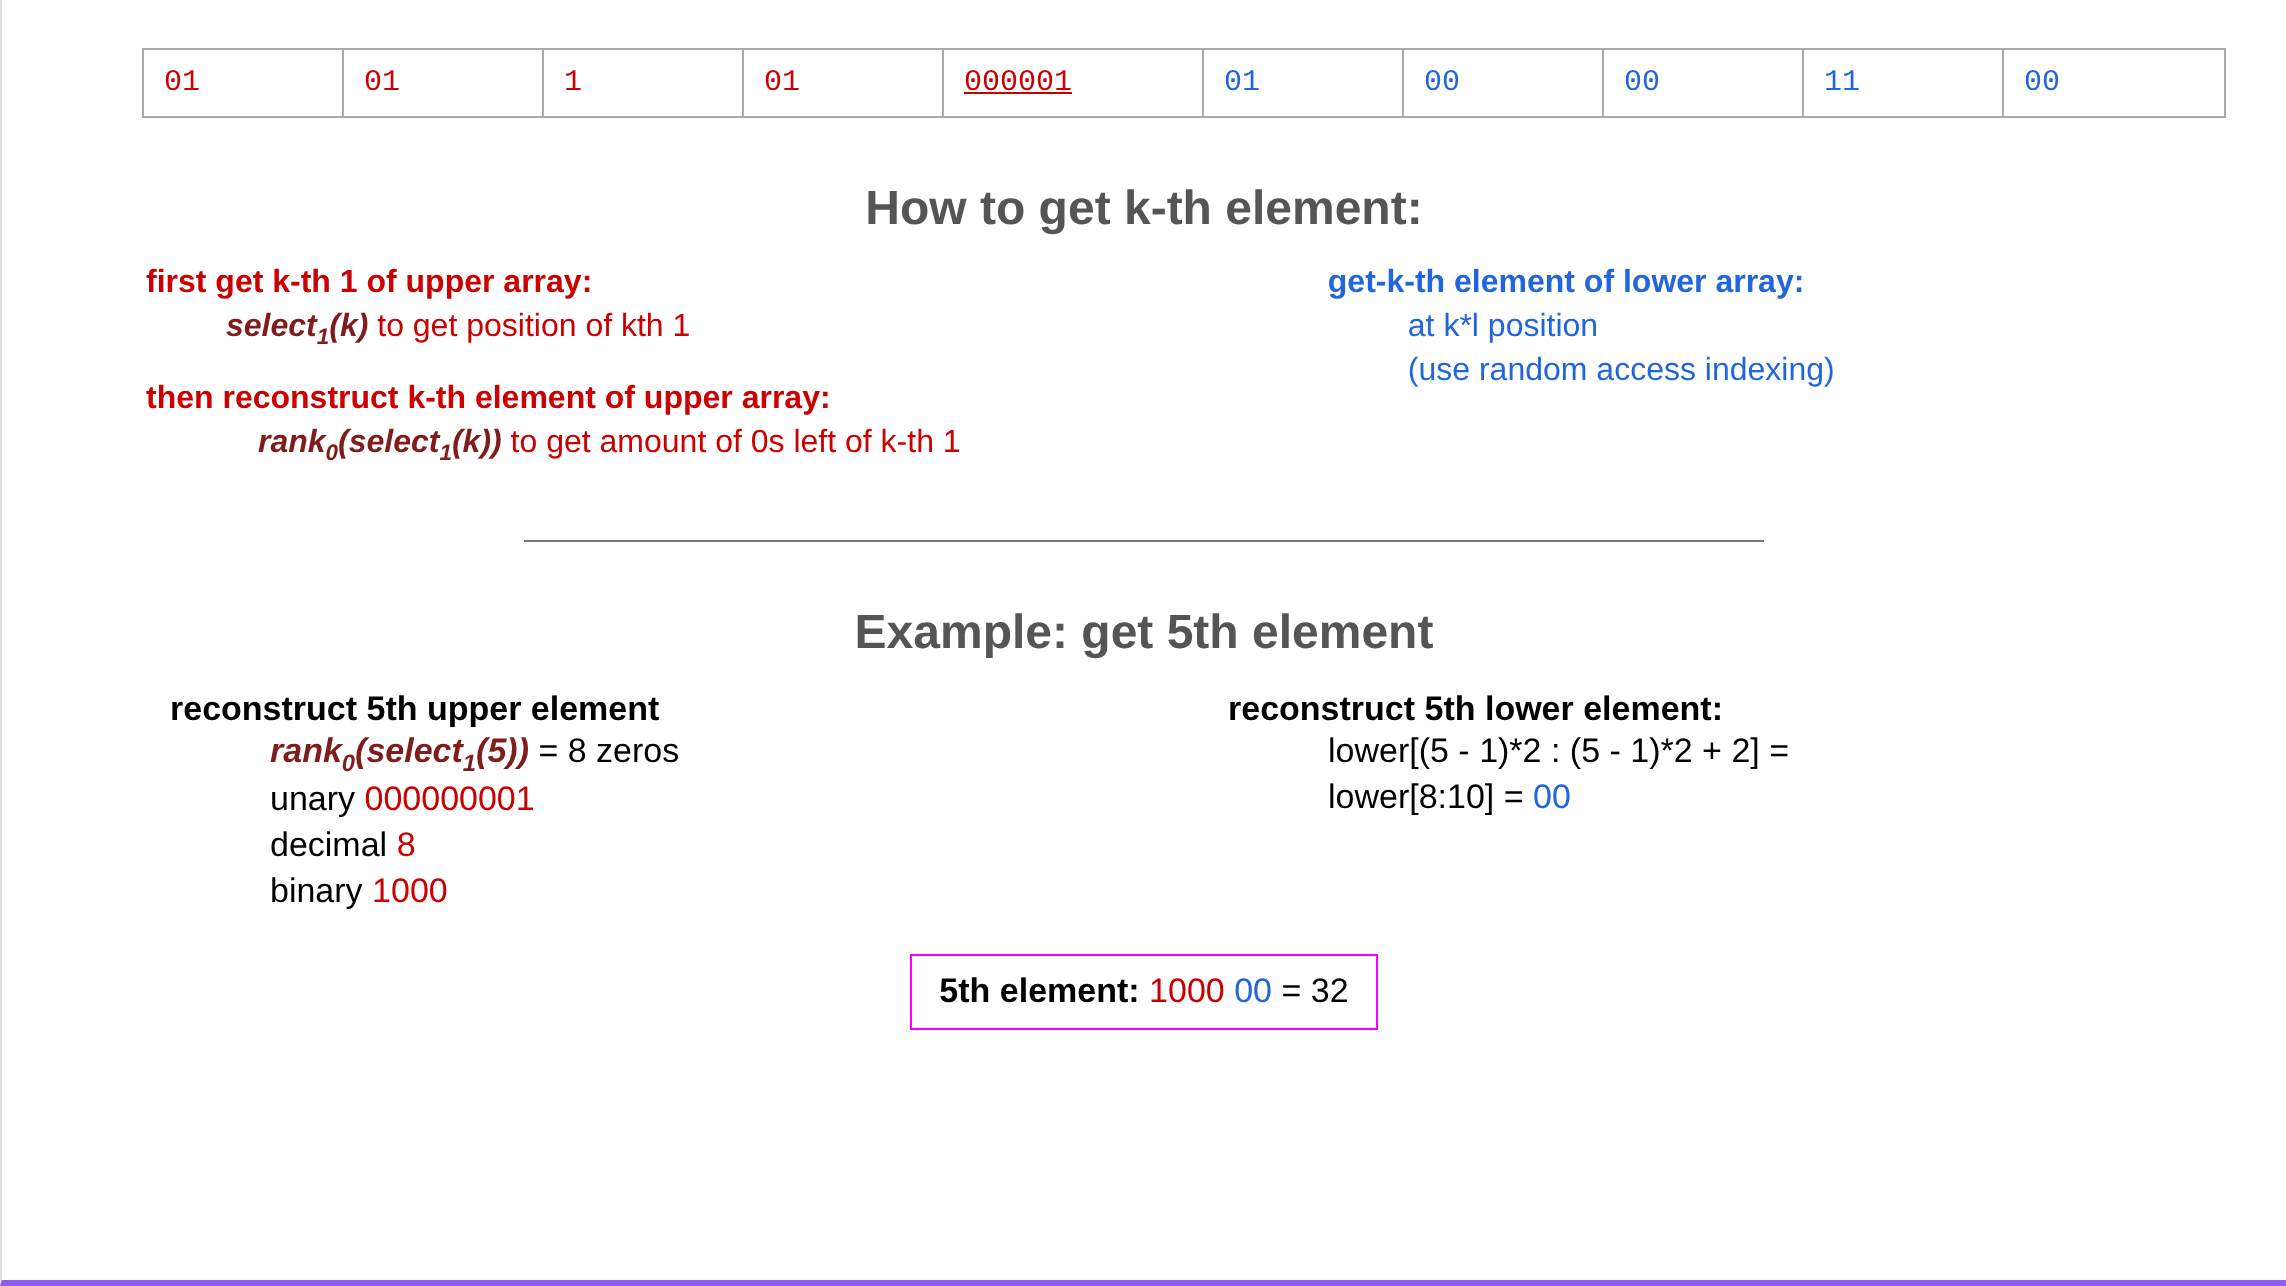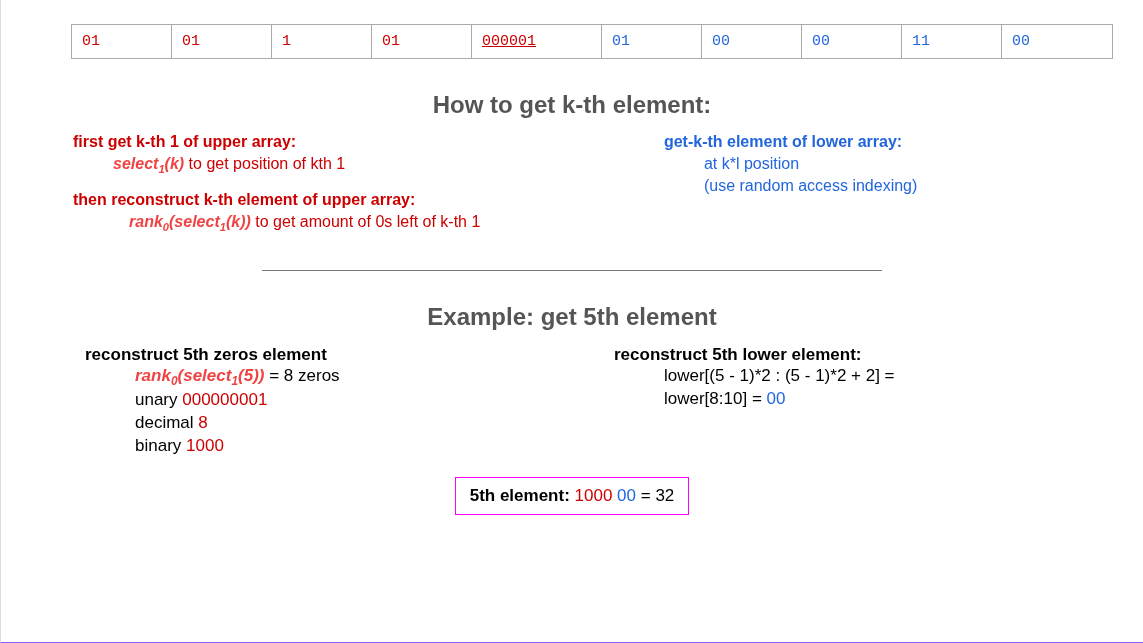--- a/index.html
+++ b/index.html
@@ -16,7 +16,7 @@
     position: relative;
     padding: 20px 30px 20px 30px;
     border-left: 1px solid #ddd;
-    border-bottom: 1px solid #8b5cf6;
+    border-bottom: 3px solid #8b5cf6;
   }
   .array-table {
     display: flex;

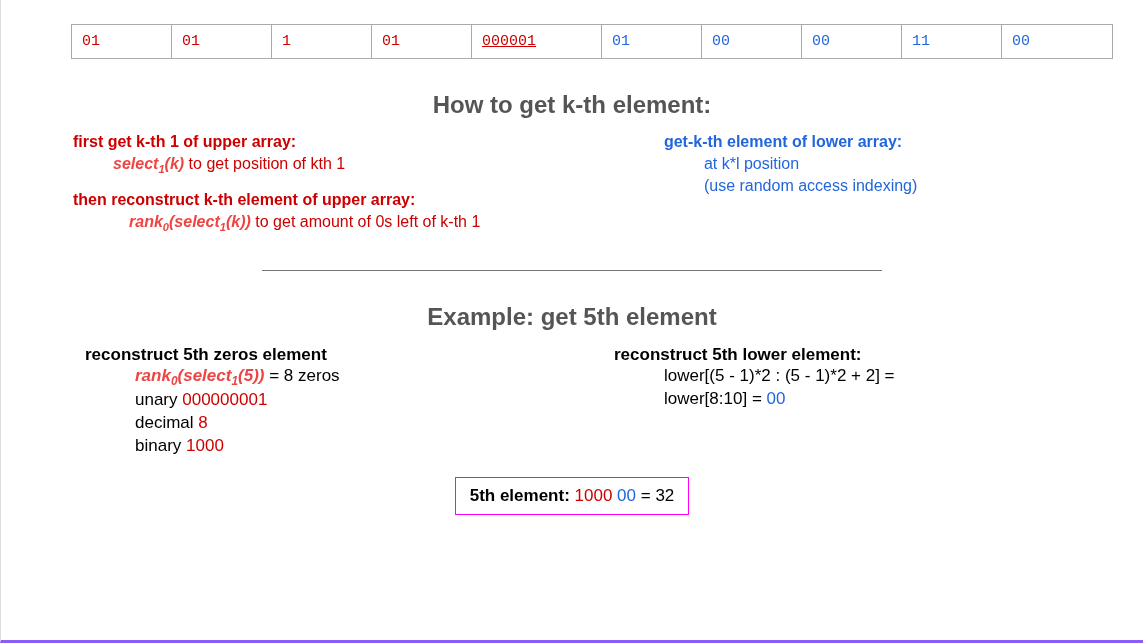--- a/index.html
+++ b/index.html
@@ -62,7 +62,7 @@
     line-height: 1.35;
   }
   .block { margin-bottom: 14px; }
-  .funcname { font-style: italic; font-weight: bold; color:#ef4444; }
+  .funcname { font-style: italic; font-weight: bold; color:#7f1d1d; }
   sub { font-size: 0.7em; vertical-align: sub; }
   .hr-sep {
     border: none;

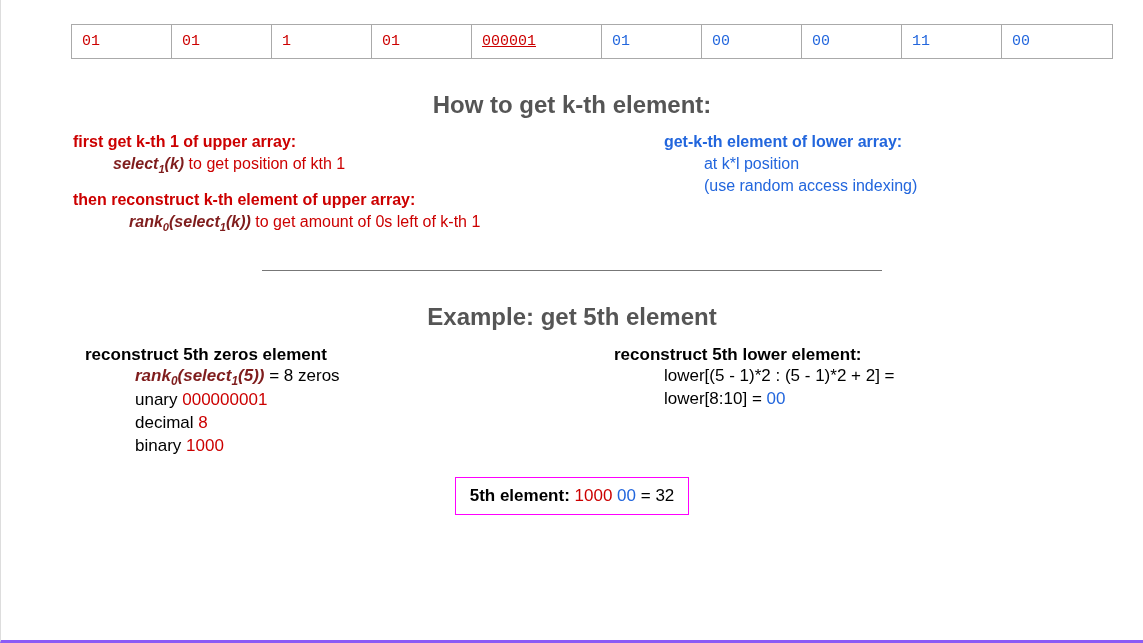--- a/index.html
+++ b/index.html
@@ -145,7 +145,7 @@
 
   <div class="ex-cols">
     <div class="ex-left">
-      <div class="ex-head">reconstruct 5th zeros element</div>
+      <div class="ex-head">reconstruct 5th upper element</div>
       <div class="ex-body">
         <div>
           <span class="funcname">rank</span><sub class="funcname">0</sub><span class="funcname">(select</span><sub class="funcname">1</sub><span class="funcname">(5))</span><span> = 8 zeros</span>

